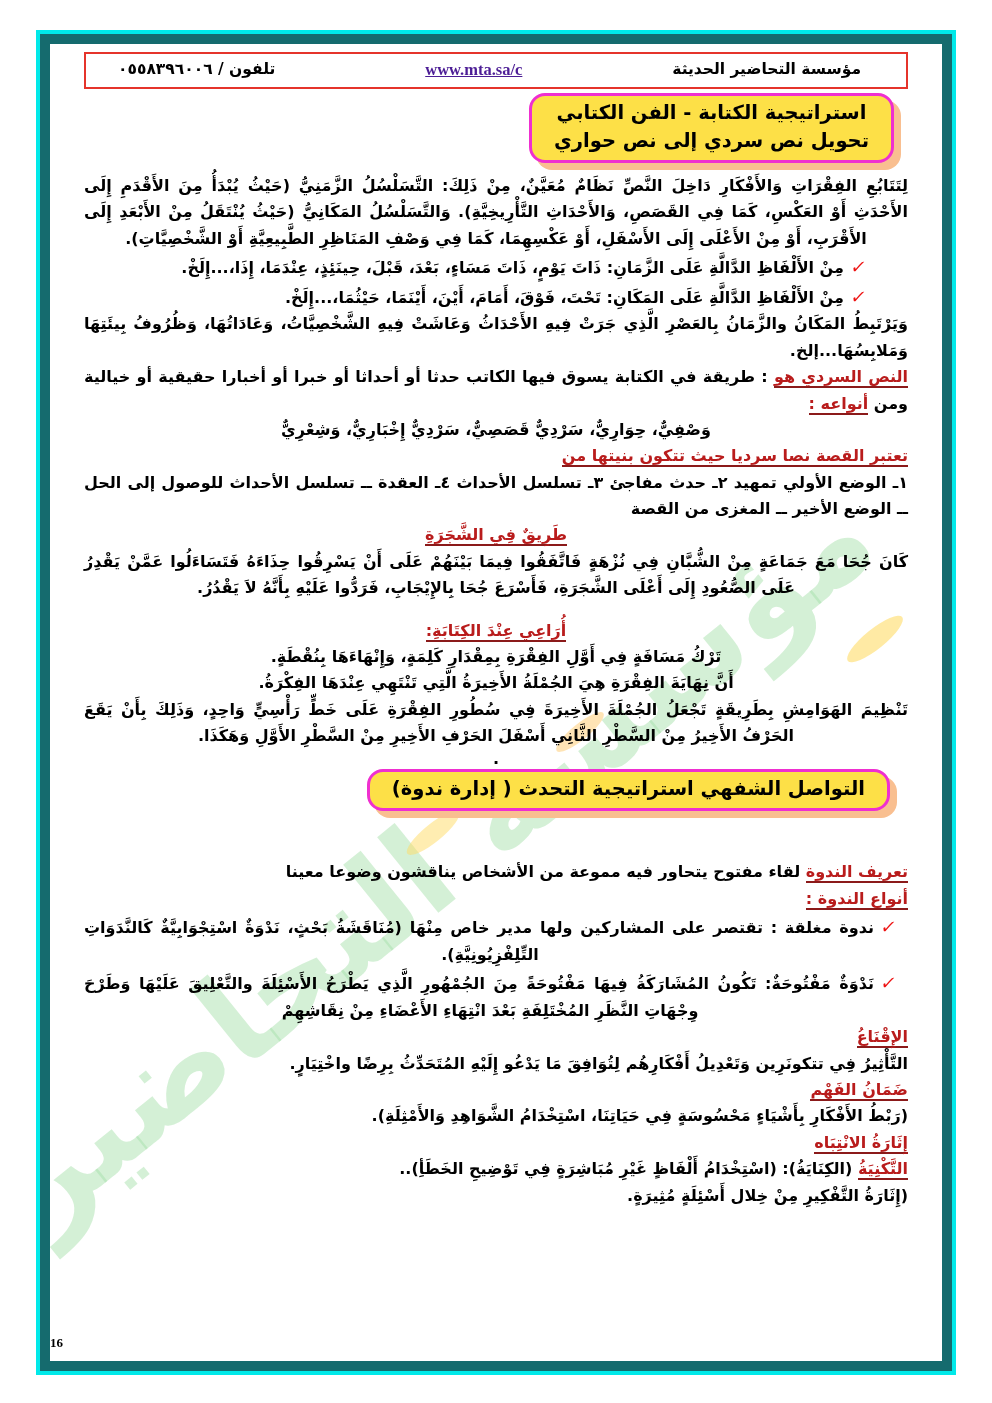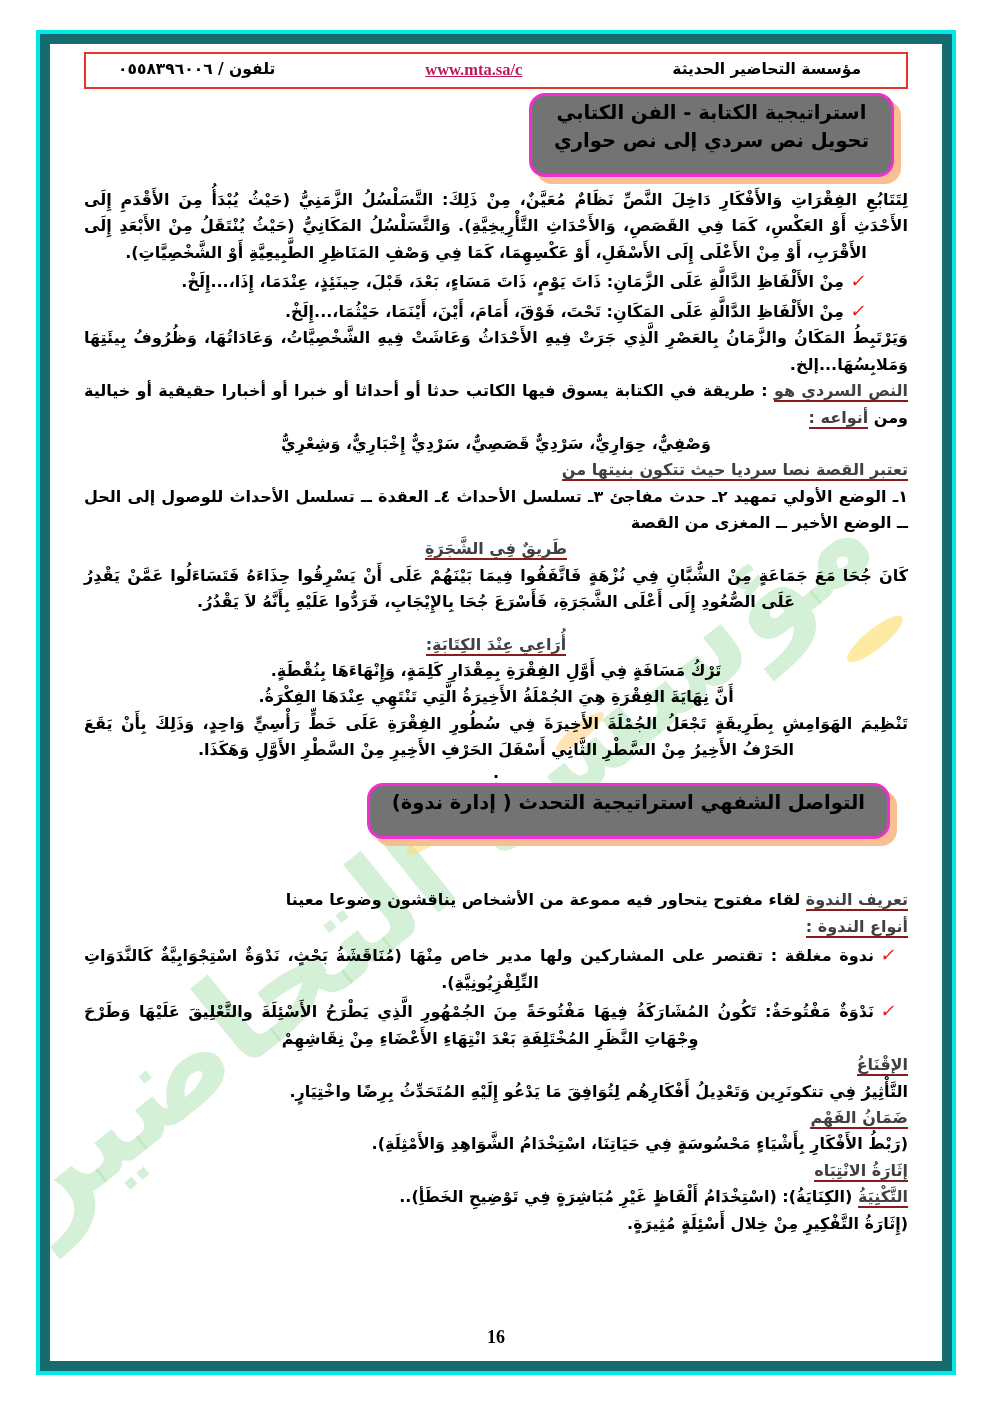--- a/index.html
+++ b/index.html
@@ -39,7 +39,7 @@
     font-size:15.5px;
   }
   .hdr .org{letter-spacing:1.5px;}
-  .hdr .site{font-family:"Liberation Serif",serif;font-size:16.5px;color:#be185d;text-decoration:underline;direction:ltr;}
+  .hdr .site{font-family:"Liberation Serif",serif;font-size:16.5px;color:#4c1d95;text-decoration:underline;direction:ltr;}
   .hdr .phone{letter-spacing:1px;}
   
   .banner{

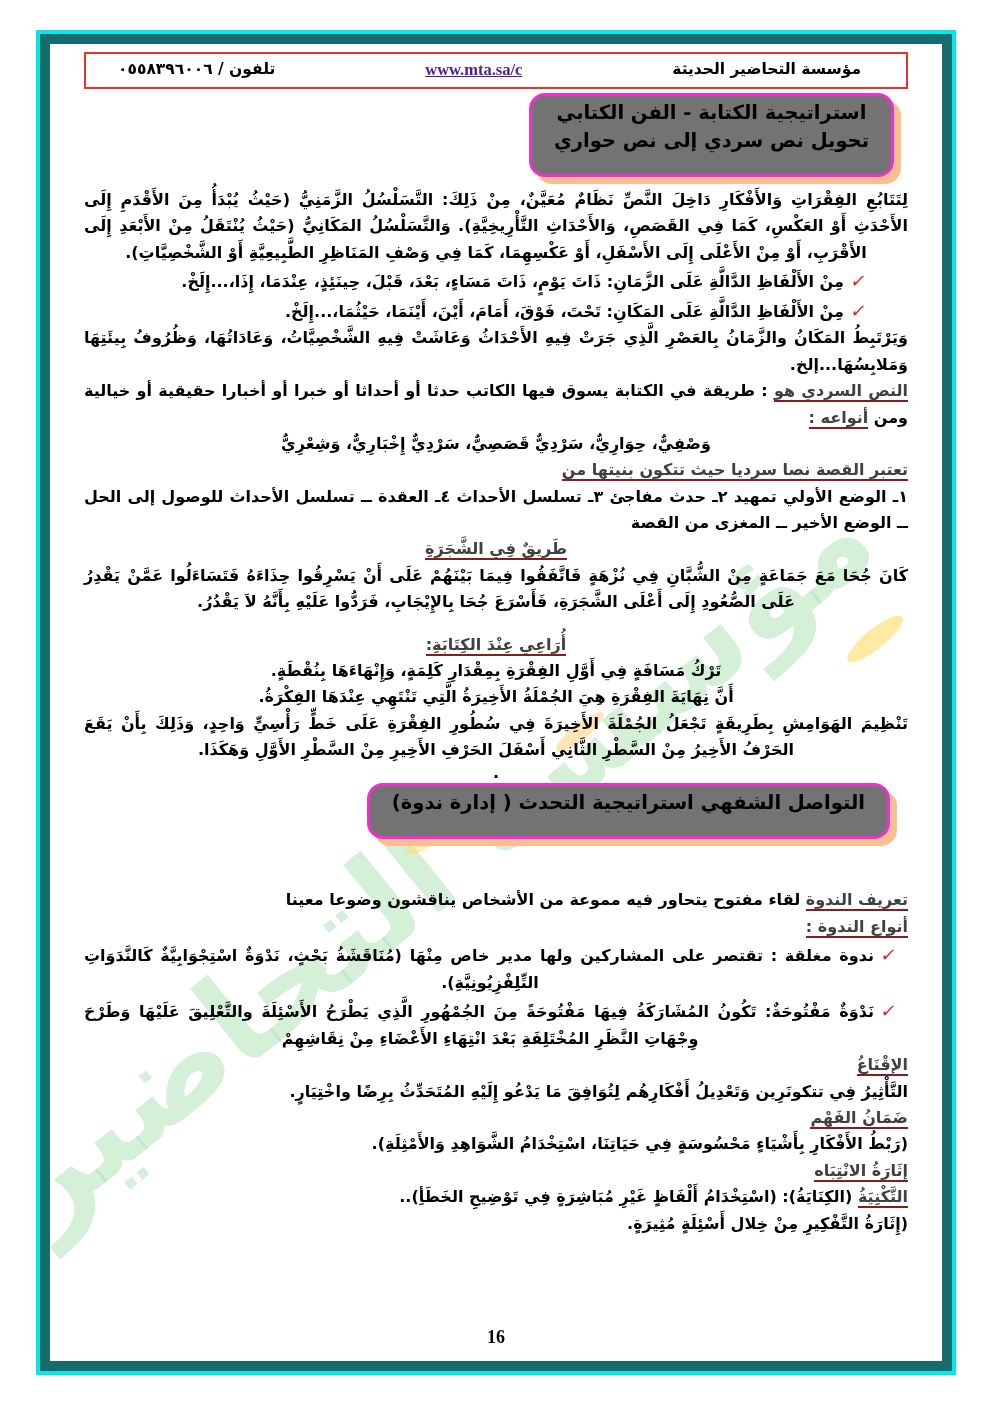--- a/index.html
+++ b/index.html
@@ -45,9 +45,9 @@
   .banner{
     width:max-content;max-width:620px;
     margin:2px 14px 10px auto;
-    background:#737373;border:3px solid #ef2fd0;border-radius:16px;
+    background:#fde047;border:3px solid #ef2fd0;border-radius:16px;
     box-shadow:7px 7px 0 #f9bf90;
-    padding:3px 22px 20px 22px;text-align:center;
+    padding:3px 22px 6px 22px;text-align:center;
     font-size:19.5px;line-height:1.4;
   }
   .banner2{margin:2px 18px 0 auto;}

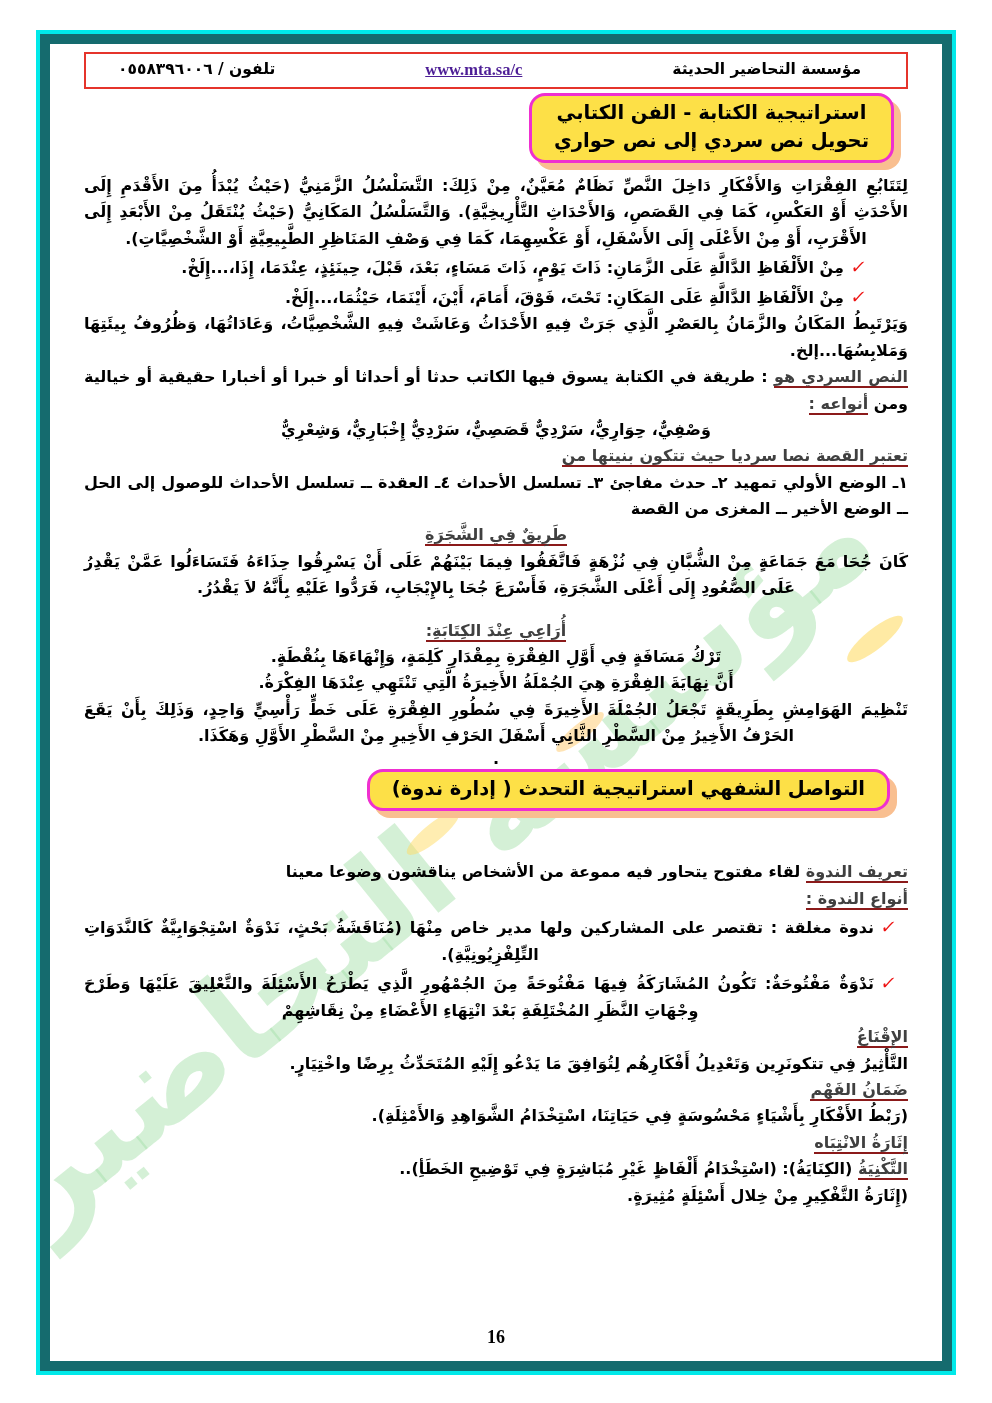--- a/index.html
+++ b/index.html
@@ -58,7 +58,7 @@
   .right{text-align:right;}
   .center{text-align:center;}
   .mt-sec{margin-top:16px;text-align:center;}
-  .rh{color:#404040;border-bottom:2.5px solid #8b1a1a;}
+  .rh{color:#b91c1c;border-bottom:2.5px solid #8b1a1a;}
   .check-icon{
     color:#ee1111;display:inline-block;transform:skewX(-12deg);
     font-size:18px;margin-left:7px;

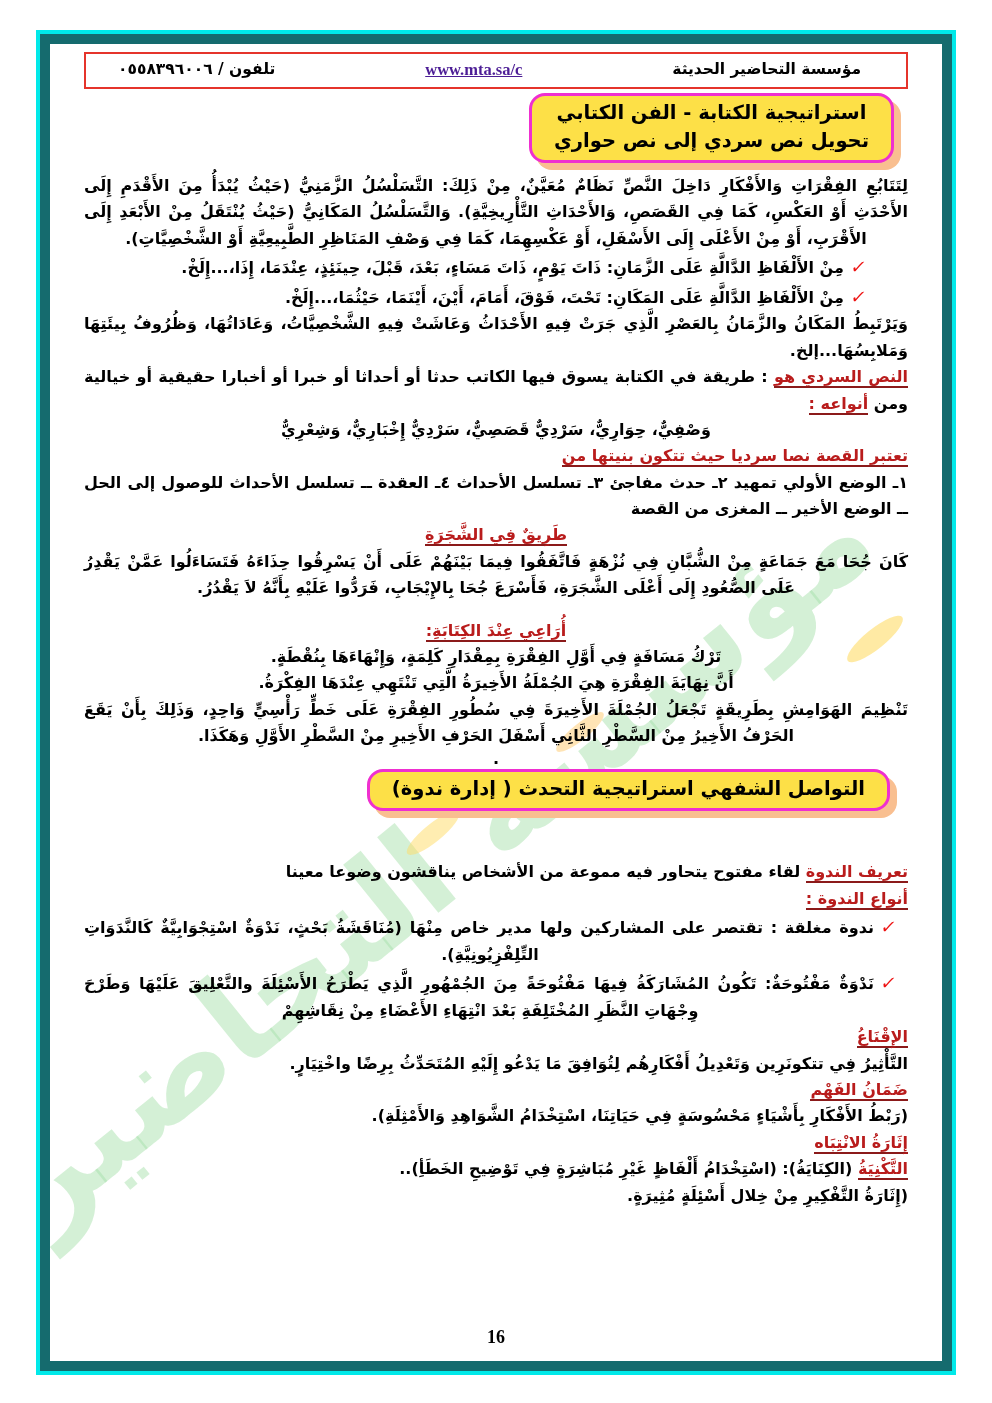--- a/index.html
+++ b/index.html
@@ -68,8 +68,8 @@
   .dot-line{text-align:center;line-height:0.9;margin:2px 0 3px 0;}
   .seminar-def{margin-top:48px;}
   .pageno{
-    position:absolute;bottom:8px;left:0;right:0;text-align:center;z-index:2;
-    font-family:"Liberation Serif",serif;font-weight:bold;font-size:18px;
+    position:absolute;bottom:8px;left:0;right:0;text-align:left;z-index:2;
+    font-family:"Liberation Serif",serif;font-weight:bold;font-size:13px;
   }
 </style>
 </head>

